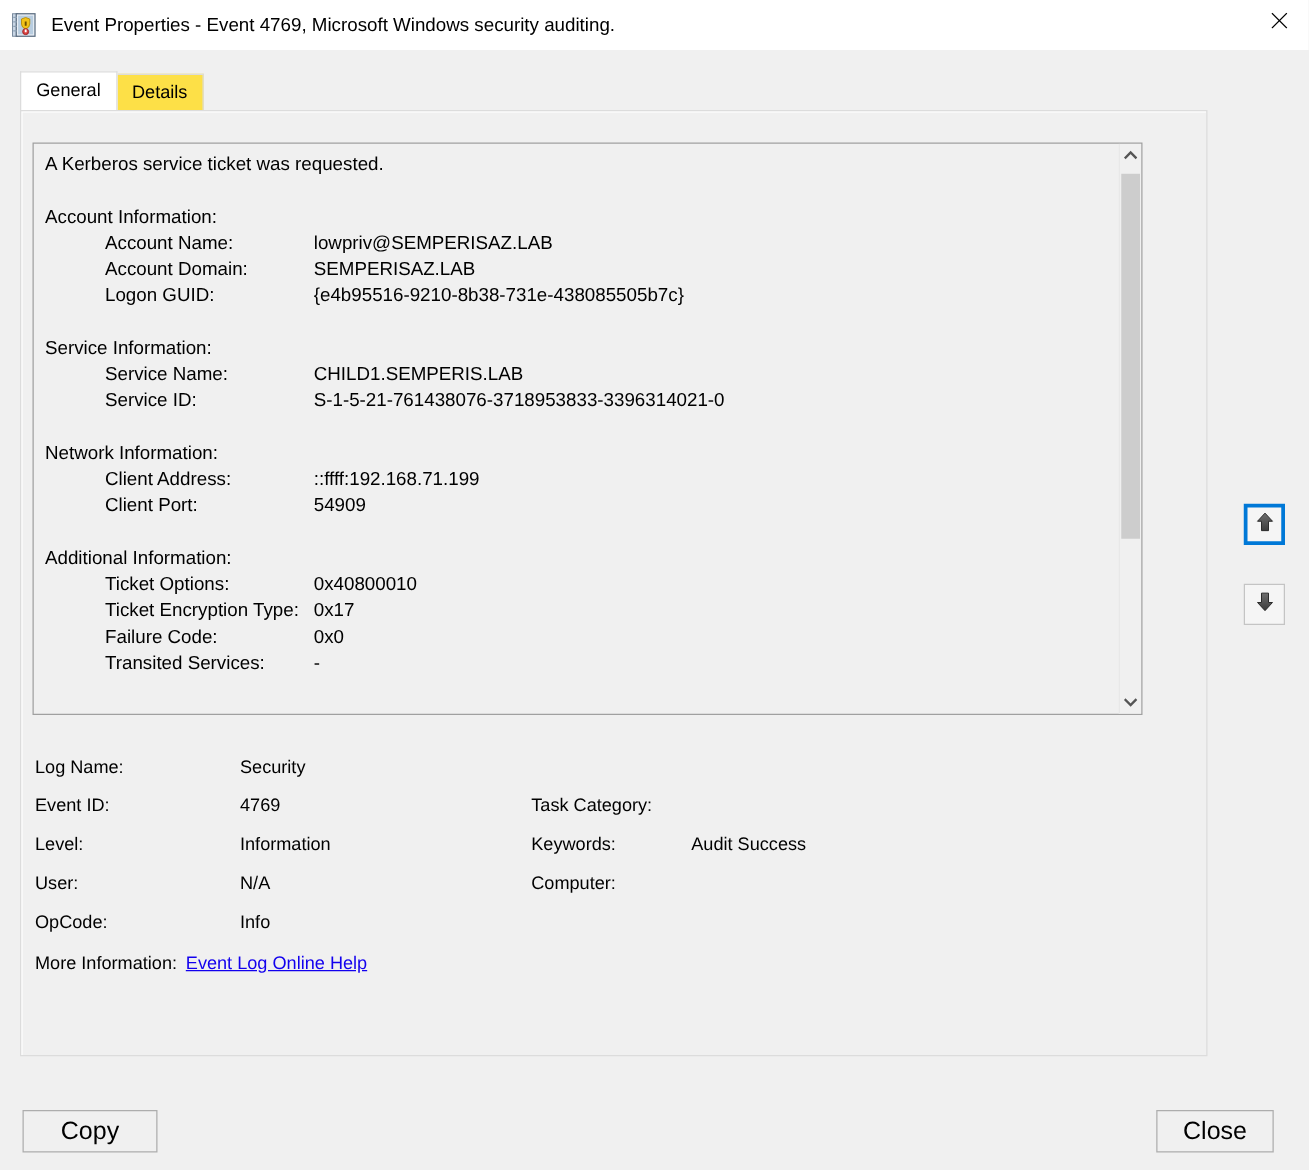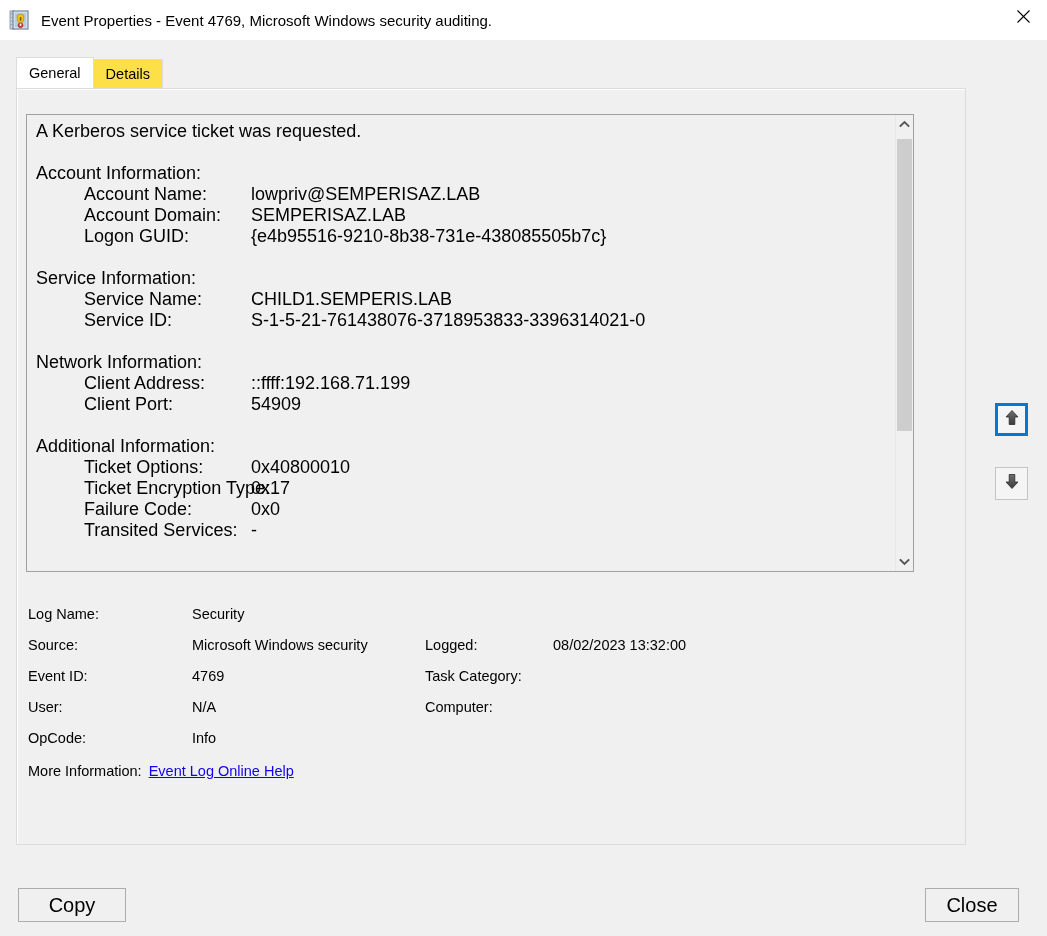--- a/index.html
+++ b/index.html
@@ -113,7 +113,7 @@
     left: 9px;
     top: 6px;
     width: 840px;
-    font-size: 18px;
+    font-size: 15px;
     line-height: 21px;
     white-space: pre;
     color: #000;

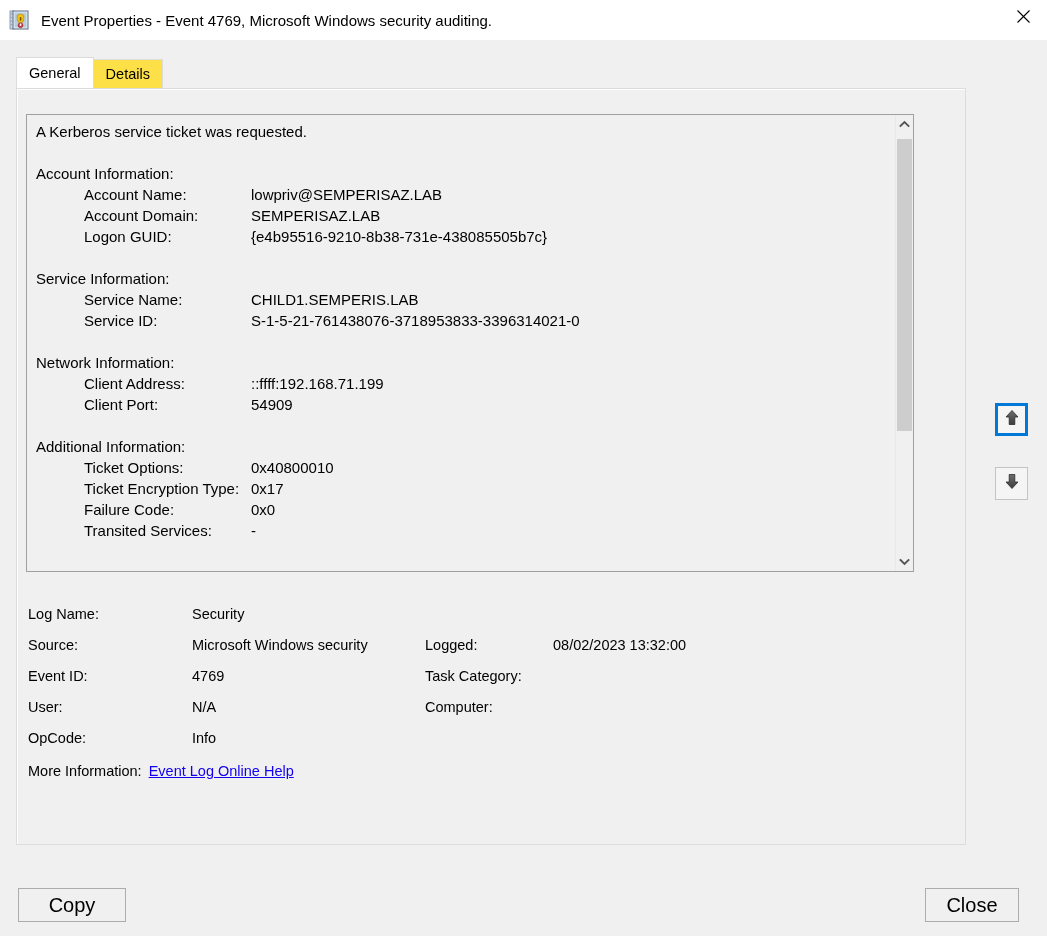--- a/index.html
+++ b/index.html
@@ -286,12 +286,6 @@
       <div class="dcol-d"></div>
     </div>
     <div class="detail-row">
-      <div class="dcol-a">Source:</div>
-      <div class="dcol-b">Microsoft Windows security</div>
-      <div class="dcol-c">Logged:</div>
-      <div class="dcol-d">08/02/2023 13:32:00</div>
-    </div>
-    <div class="detail-row">
       <div class="dcol-a">Event ID:</div>
       <div class="dcol-b">4769</div>
       <div class="dcol-c">Task Category:</div>

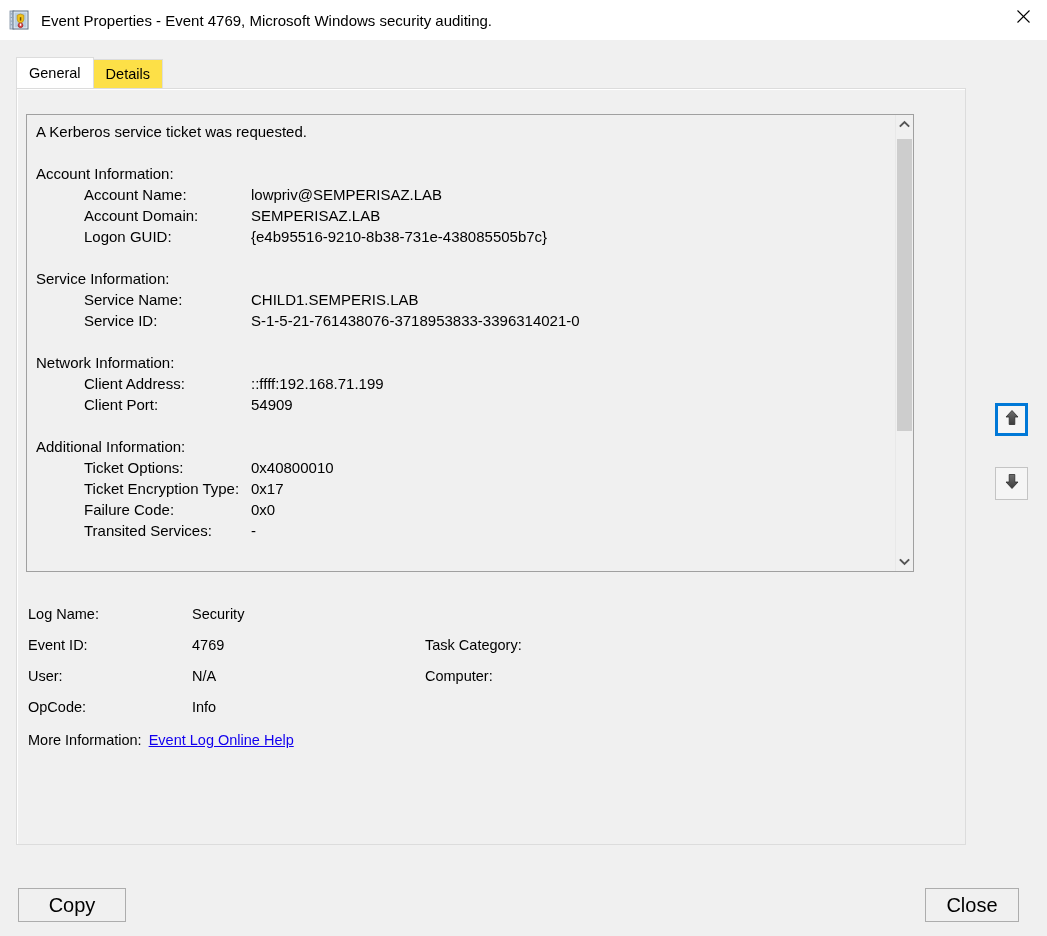--- a/index.html
+++ b/index.html
@@ -291,6 +291,12 @@
       <div class="dcol-c">Task Category:</div>
     </div>
     <div class="detail-row">
+      <div class="dcol-a">Level:</div>
+      <div class="dcol-b">Information</div>
+      <div class="dcol-c">Keywords:</div>
+      <div class="dcol-d">Audit Success</div>
+    </div>
+    <div class="detail-row">
       <div class="dcol-a">User:</div>
       <div class="dcol-b">N/A</div>
       <div class="dcol-c">Computer:</div>

